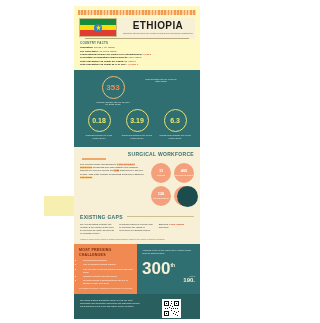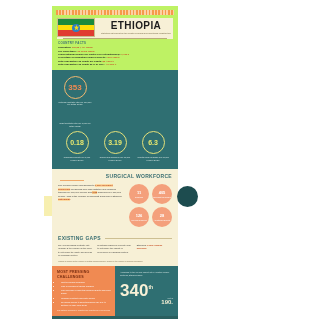--- a/index.html
+++ b/index.html
@@ -14,8 +14,8 @@
                border-radius:50%;background:#1d4c4f;z-index:6;}
 
   
-  .poster{position:absolute;left:52px;top:6px;width:126px;height:313px;
-          background:#bef264;z-index:3;overflow:hidden;}
+  .poster{position:absolute;left:74px;top:6px;width:126px;height:313px;
+          background:#fef9c3;z-index:3;overflow:hidden;}
 
   .dotted-top{height:5px;margin:4px 4px 0 4px;
     background:repeating-linear-gradient(90deg,#f59a4a 0 1.6px,#fdd0a4 1.6px 3.2px);}

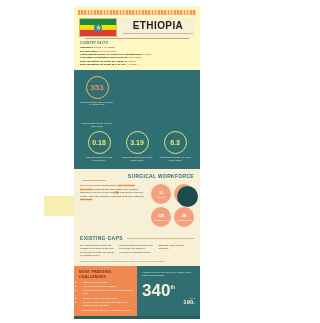--- a/index.html
+++ b/index.html
@@ -47,7 +47,7 @@
   
   .stats{background:#2f6f72;padding:6px 6px 7px 6px;}
   .strow{display:flex;justify-content:center;gap:10px;}
-  .strow.two{gap:14px;margin-bottom:3px;flex-direction:column;}
+  .strow.two{gap:14px;margin-bottom:3px;}
   .strow.three{gap:5px;}
   .stat{width:34px;text-align:center;}
   .stat.sm{width:33px;}

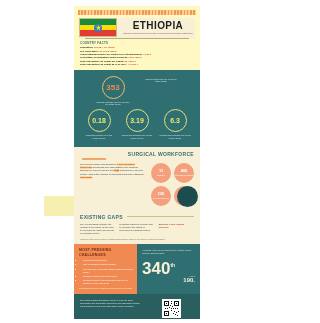--- a/index.html
+++ b/index.html
@@ -229,7 +229,7 @@
       </div>
       <div class="rank">
         <div class="lead">According to the WHO's Lancet list of Healthy Worker Systems, Ethiopia ranks</div>
-        <div class="big"><span>340</span><sup>th</sup></div>
+        <div class="big"><span>300</span><sup>th</sup></div>
         <div class="of">out of</div>
         <div class="of2">190.</div>
       </div>

